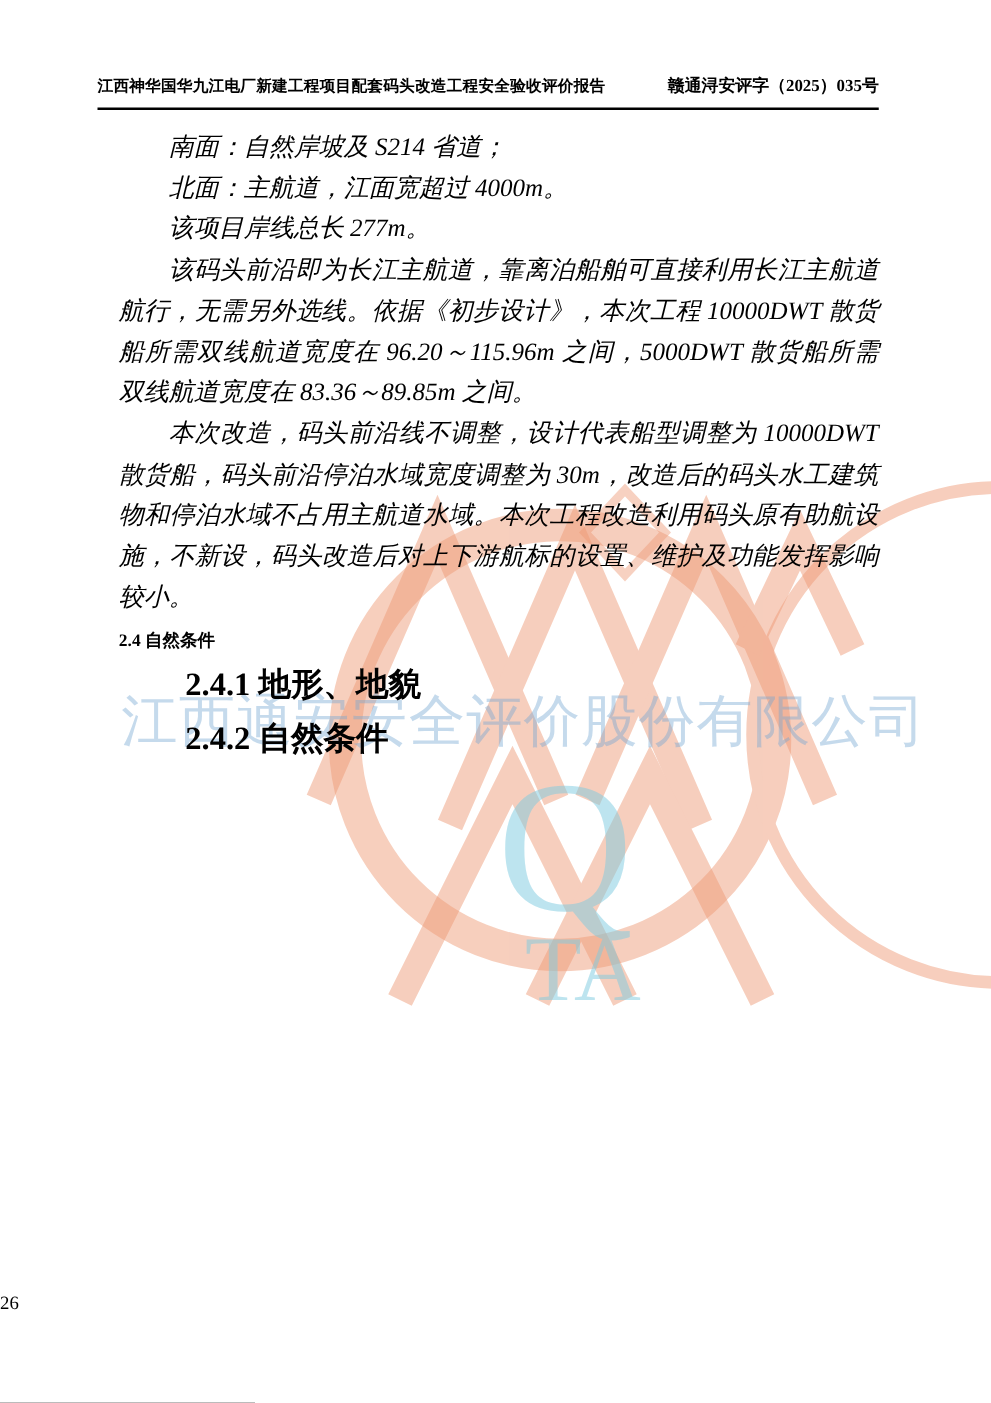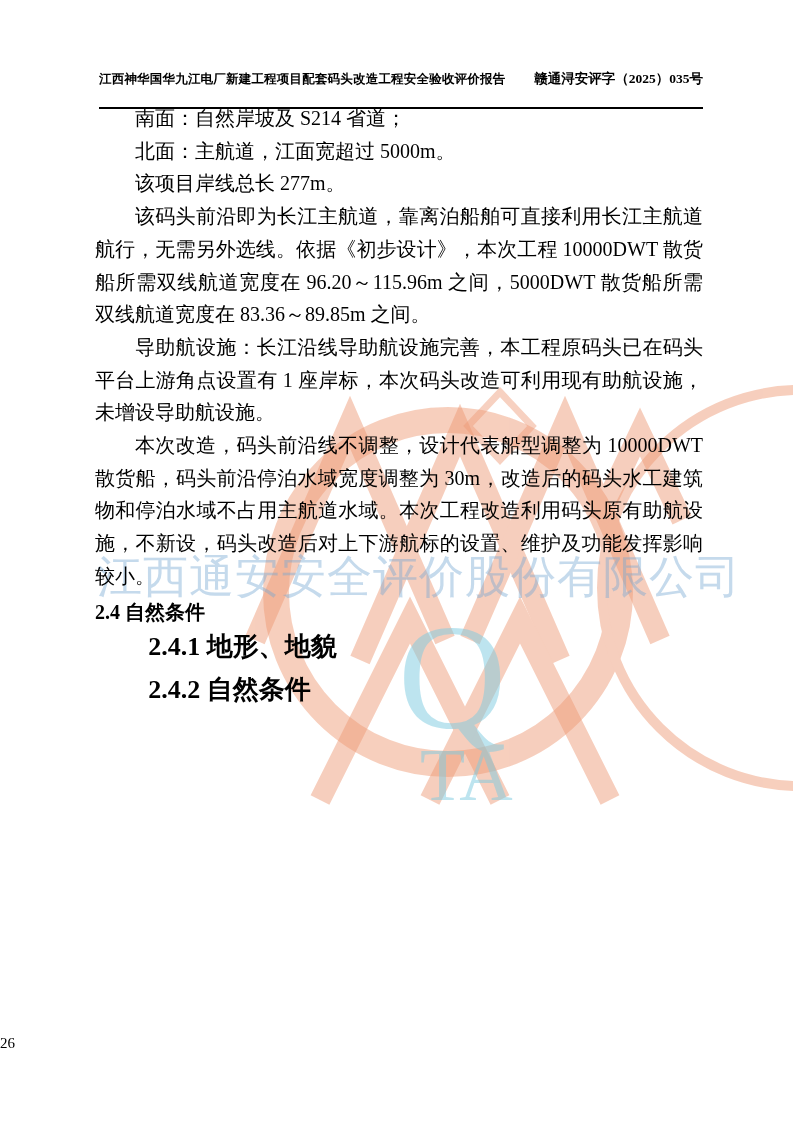--- a/index.html
+++ b/index.html
@@ -14,10 +14,10 @@
   }
   
   .header{
-    position:absolute;left:99px;right:90px;top:60px;
+    position:absolute;left:78px;right:90px;top:60px;
     display:flex;justify-content:space-between;align-items:flex-end;
     border-bottom:2.5px solid #000;
-    padding-bottom:19px;
+    padding-bottom:8px;
     font-weight:bold;
   }
   .header .h-left{font-size:12.5px;letter-spacing:0.2px;}

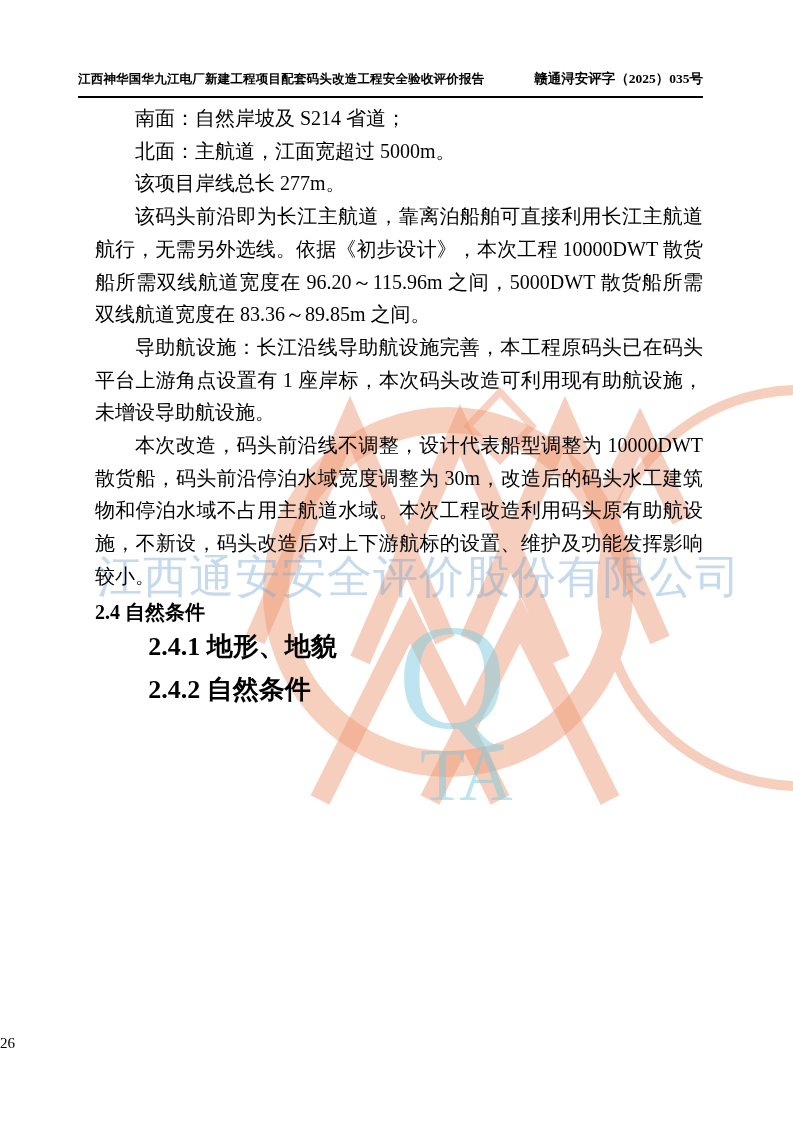--- a/index.html
+++ b/index.html
@@ -21,7 +21,7 @@
     font-weight:bold;
   }
   .header .h-left{font-size:12.5px;letter-spacing:0.2px;}
-  .header .h-right{font-size:13.5px;white-space:nowrap;margin-top:10px;}
+  .header .h-right{font-size:13.5px;white-space:nowrap;}
   
   .content{
     position:absolute;left:95px;width:608px;top:102px;z-index:2;

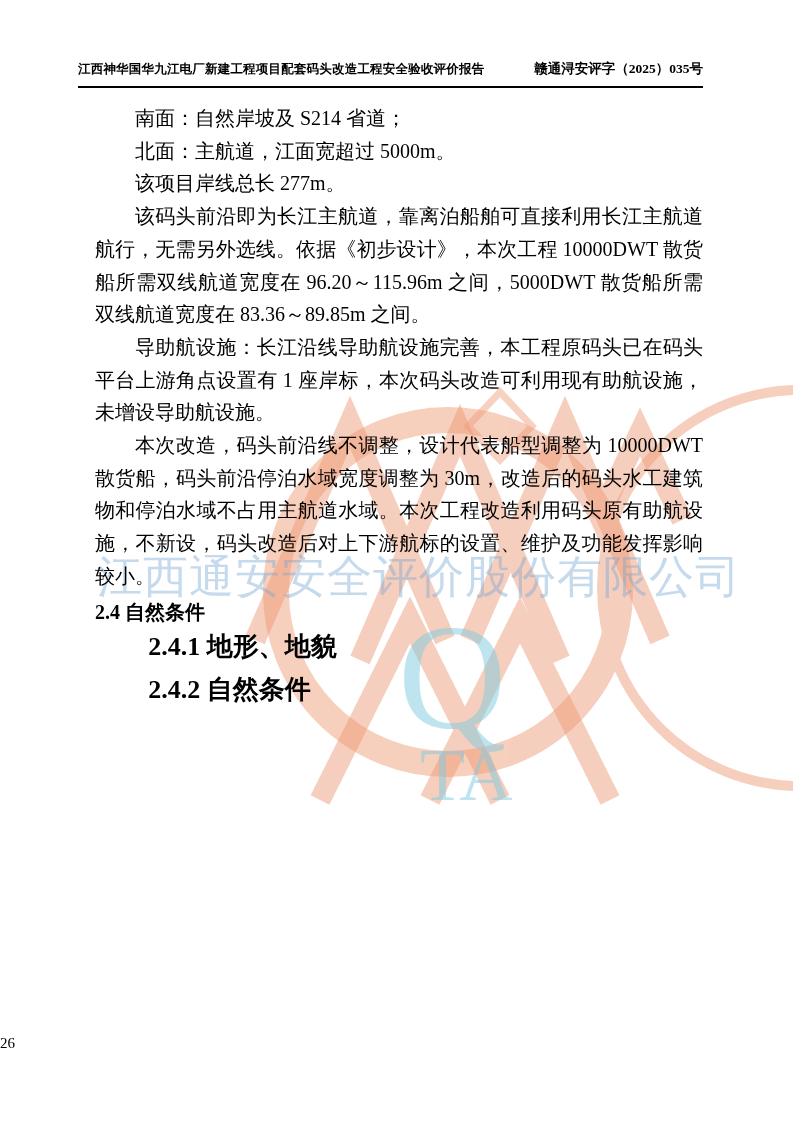--- a/index.html
+++ b/index.html
@@ -28,7 +28,7 @@
     font-size:20px;line-height:32.7px;
     text-align:justify;
   }
-  .para{text-indent:2em;margin:0;}
+  .para{text-indent:2em;margin:0;font-style:italic;}
   .h-sec{font-weight:bold;font-size:20px;margin:3px 0 1px 0;line-height:33px;}
   .h-sub{font-weight:bold;font-size:26px;margin:1px 0 1px 0;padding-left:2.05em;line-height:33px;text-indent:0;}
   .h-sub.gap{margin-top:10px;}

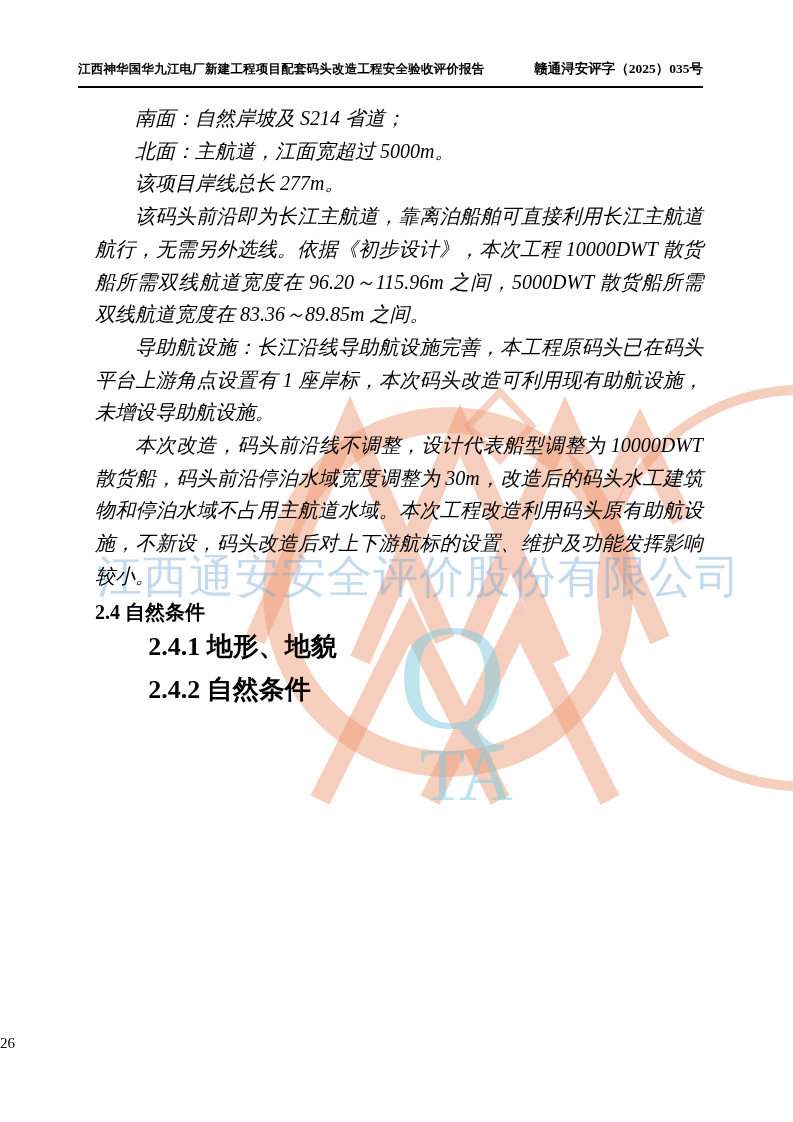--- a/index.html
+++ b/index.html
@@ -90,7 +90,7 @@
 
   <div class="content">
     <p class="para">南面：自然岸坡及 S214 省道；</p>
-    <p class="para">北面：主航道，江面宽超过 5000m。</p>
+    <p class="para">北面：主航道，江面宽超过 4000m。</p>
     <p class="para">该项目岸线总长 277m。</p>
     <p class="para">该码头前沿即为长江主航道，靠离泊船舶可直接利用长江主航道航行，无需另外选线。依据《初步设计》，本次工程 10000DWT 散货船所需双线航道宽度在 96.20～115.96m 之间，5000DWT 散货船所需双线航道宽度在 83.36～89.85m 之间。</p>
     <p class="para">导助航设施：长江沿线导助航设施完善，本工程原码头已在码头平台上游角点设置有 1 座岸标，本次码头改造可利用现有助航设施，未增设导助航设施。</p>

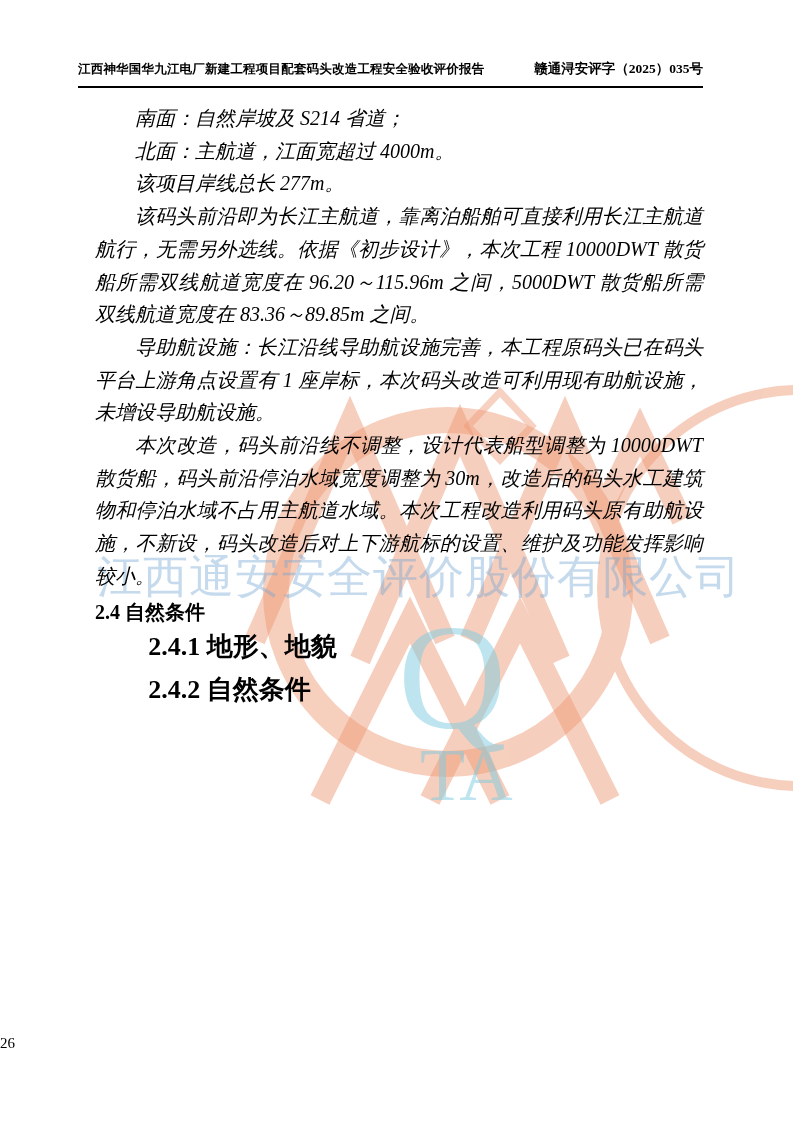--- a/index.html
+++ b/index.html
@@ -93,7 +93,6 @@
     <p class="para">北面：主航道，江面宽超过 4000m。</p>
     <p class="para">该项目岸线总长 277m。</p>
     <p class="para">该码头前沿即为长江主航道，靠离泊船舶可直接利用长江主航道航行，无需另外选线。依据《初步设计》，本次工程 10000DWT 散货船所需双线航道宽度在 96.20～115.96m 之间，5000DWT 散货船所需双线航道宽度在 83.36～89.85m 之间。</p>
-    <p class="para">导助航设施：长江沿线导助航设施完善，本工程原码头已在码头平台上游角点设置有 1 座岸标，本次码头改造可利用现有助航设施，未增设导助航设施。</p>
     <p class="para">本次改造，码头前沿线不调整，设计代表船型调整为 10000DWT 散货船，码头前沿停泊水域宽度调整为 30m，改造后的码头水工建筑物和停泊水域不占用主航道水域。本次工程改造利用码头原有助航设施，不新设，码头改造后对上下游航标的设置、维护及功能发挥影响较小。</p>
     <div class="h-sec">2.4 自然条件</div>
     <div class="h-sub">2.4.1 地形、地貌</div>

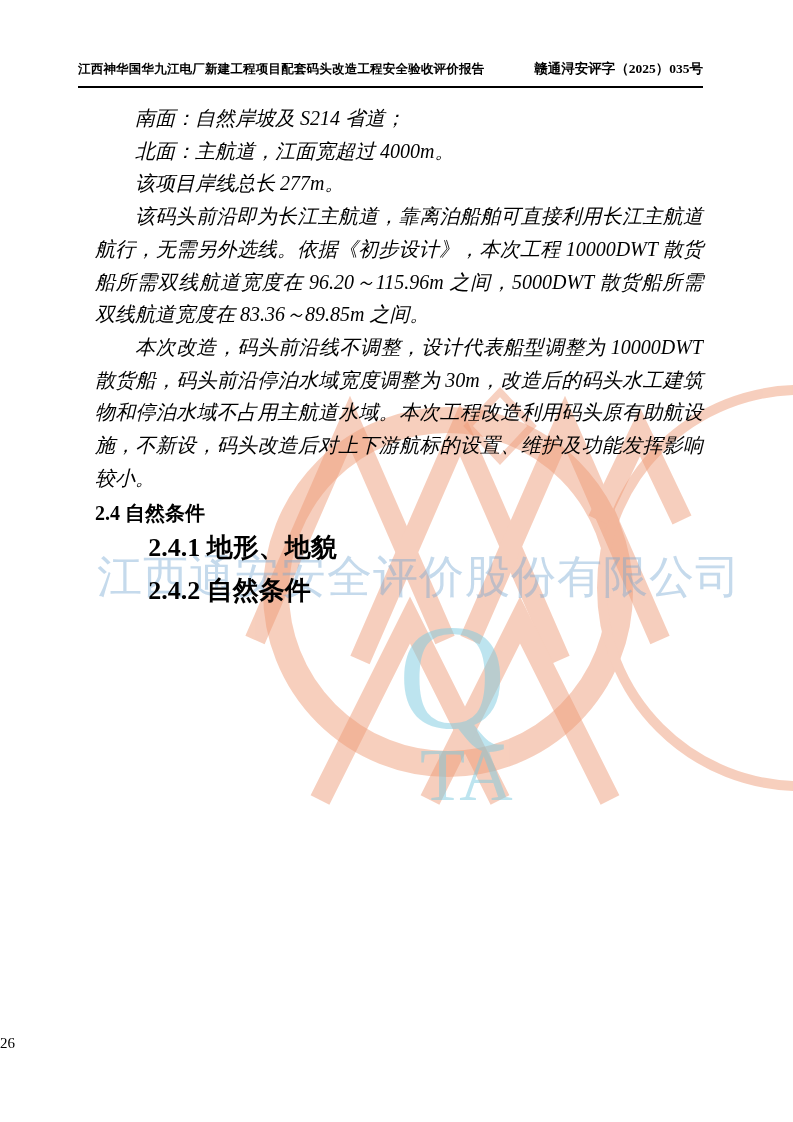--- a/index.html
+++ b/index.html
@@ -29,7 +29,7 @@
     text-align:justify;
   }
   .para{text-indent:2em;margin:0;font-style:italic;}
-  .h-sec{font-weight:bold;font-size:20px;margin:3px 0 1px 0;line-height:33px;}
+  .h-sec{font-weight:bold;font-size:14px;margin:3px 0 1px 0;line-height:33px;}
   .h-sub{font-weight:bold;font-size:26px;margin:1px 0 1px 0;padding-left:2.05em;line-height:33px;text-indent:0;}
   .h-sub.gap{margin-top:10px;}
   

